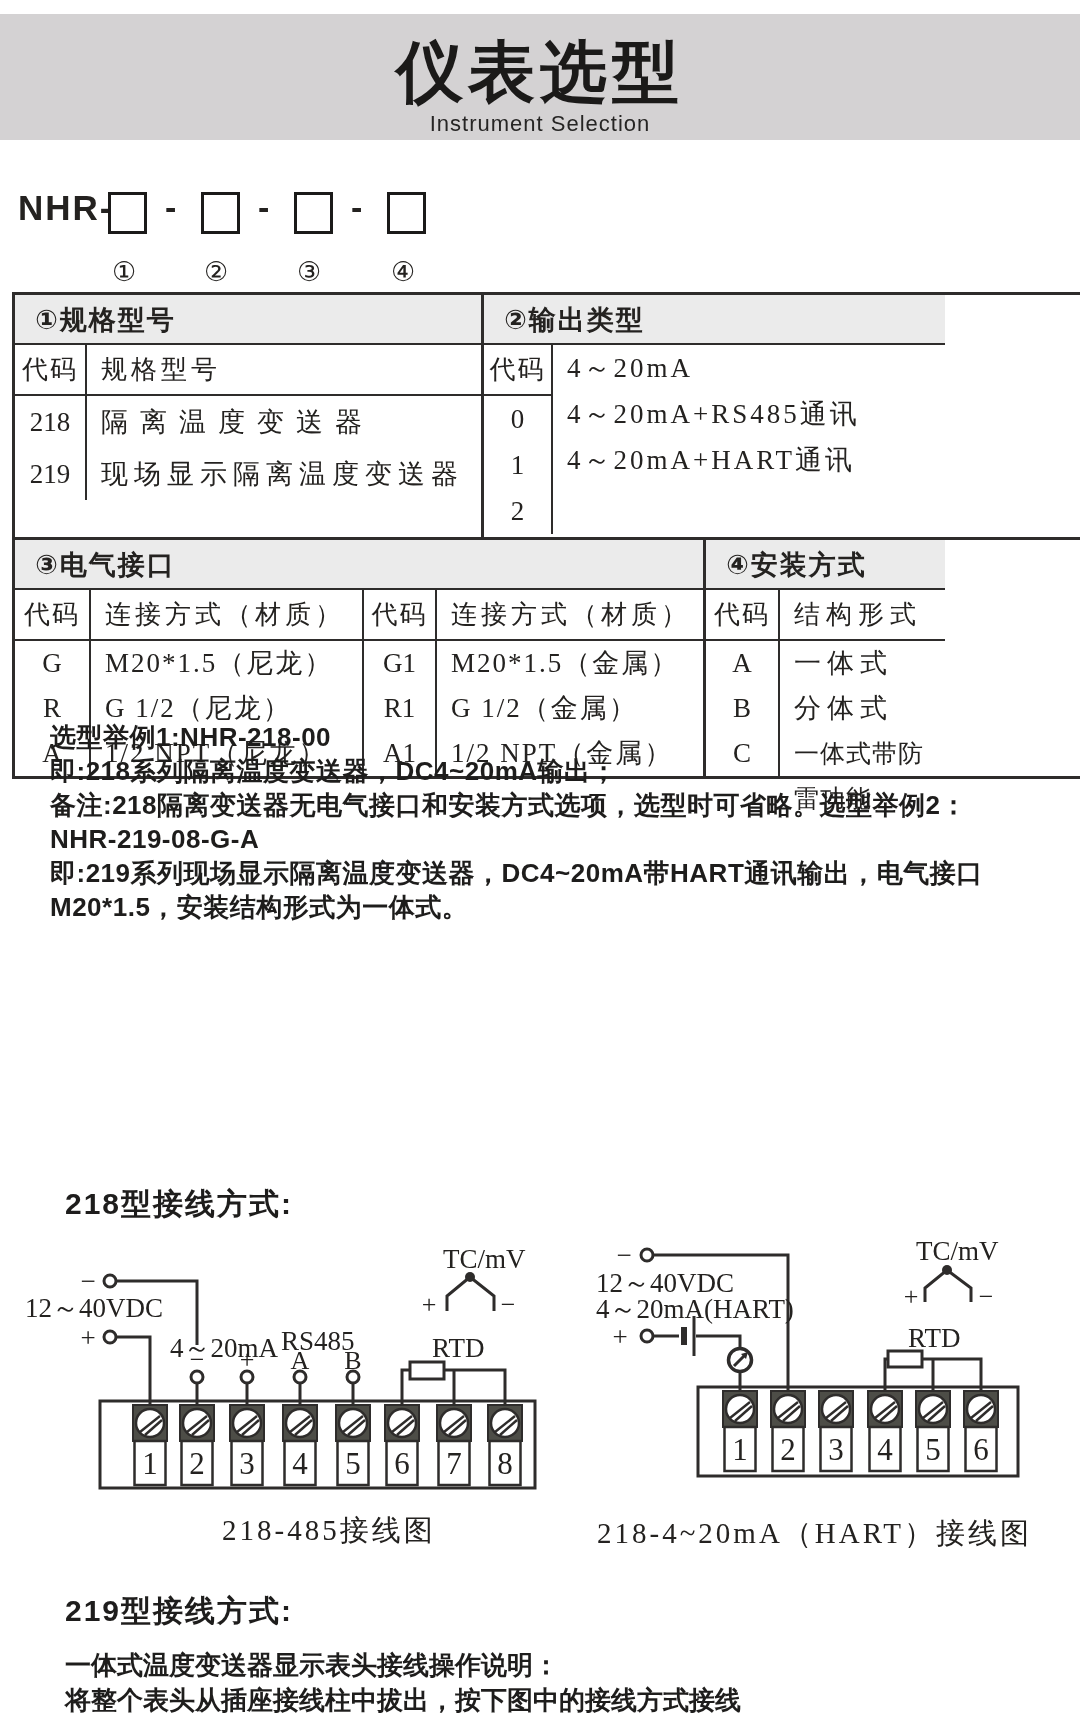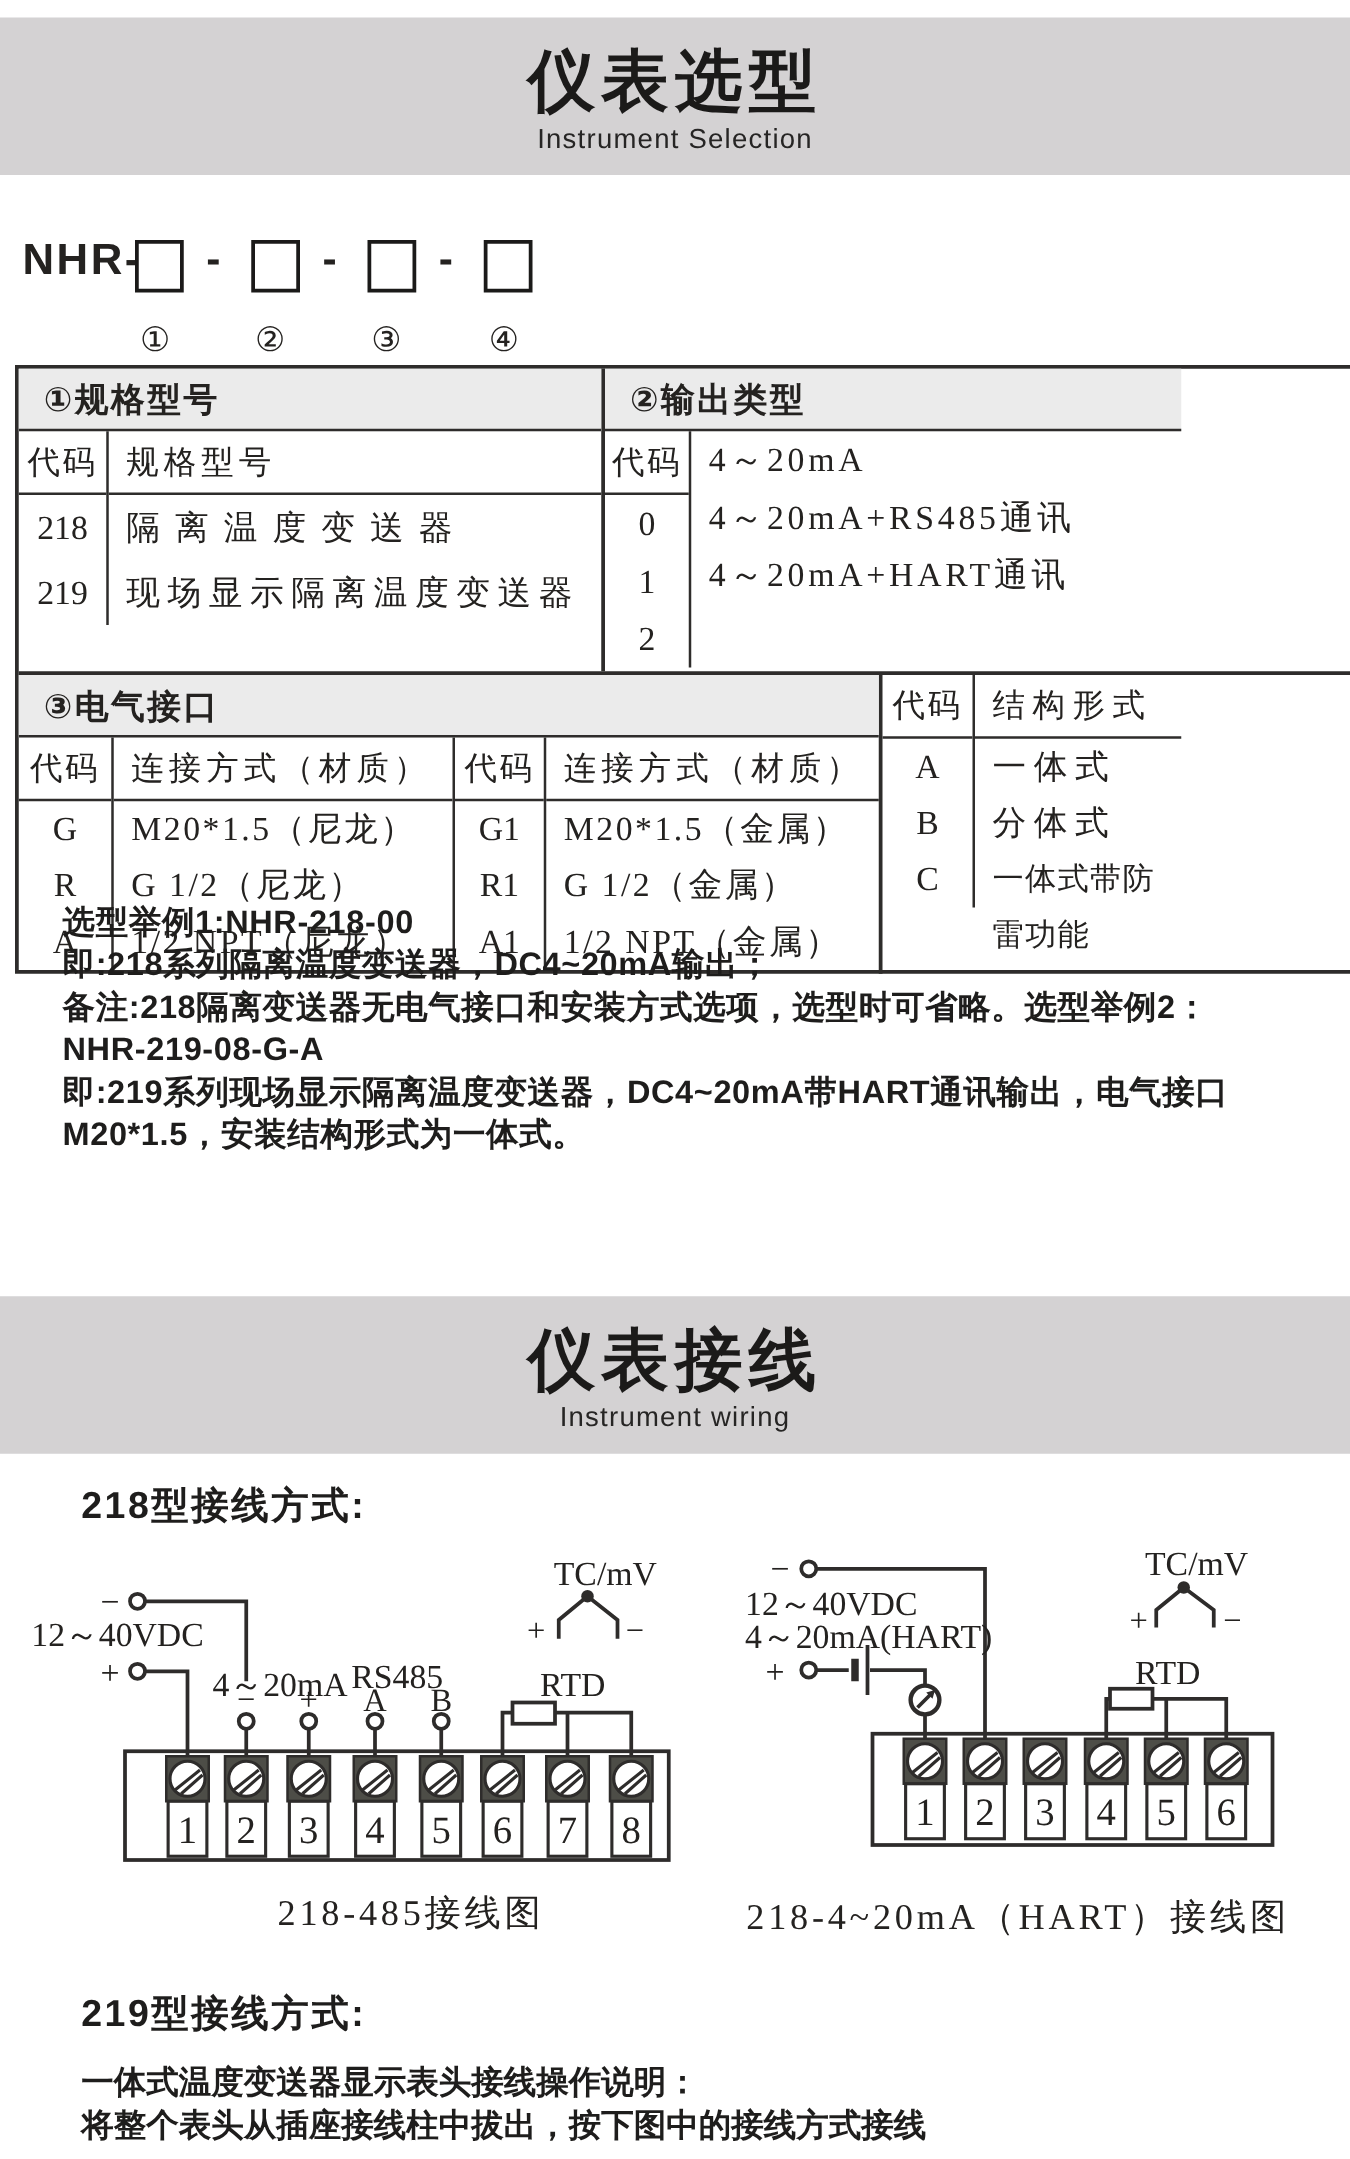--- a/index.html
+++ b/index.html
@@ -14,7 +14,7 @@
 
   
   .band{position:absolute;left:0;width:1080px;height:126px;background:var(--band);text-align:center;}
-  .band .t1{font-size:54px;font-weight:bold;letter-spacing:5px;line-height:1;margin-top:24px;color:#1b1a19;}
+  .band .t1{font-size:67px;font-weight:bold;letter-spacing:5px;line-height:1;margin-top:24px;color:#1b1a19;}
   .band .t2{font-size:22px;font-weight:normal;letter-spacing:1px;margin-top:6px;color:#262524;}
 
   

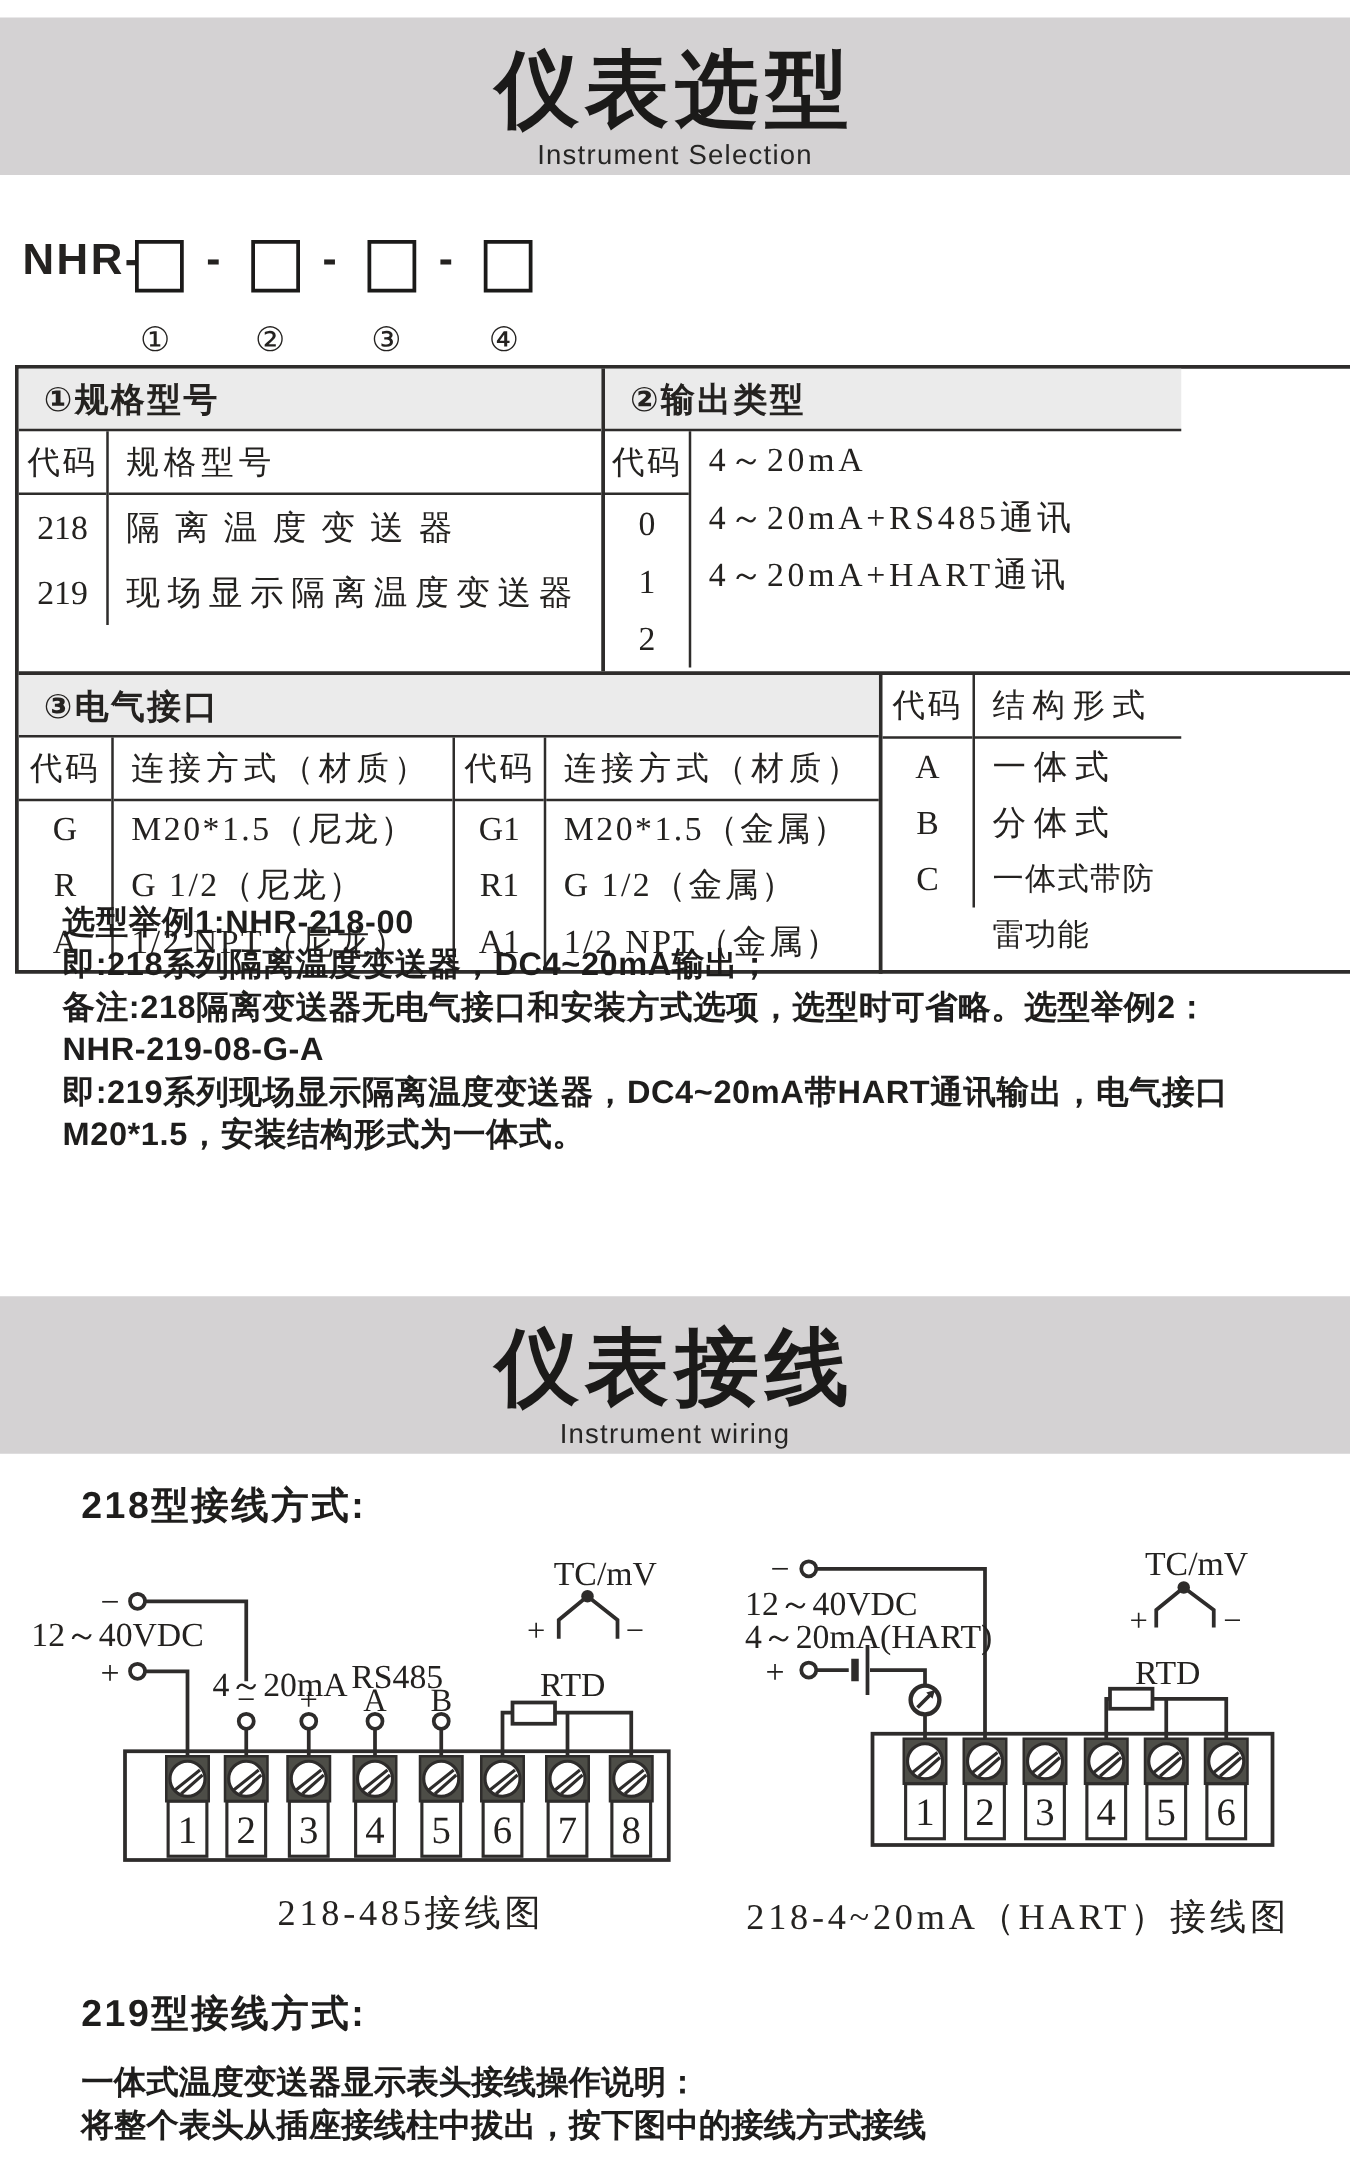--- a/index.html
+++ b/index.html
@@ -151,6 +151,7 @@
         </div>
       </div>
       <div class="col" style="width:239px">
+        <div class="sec-title">④安装方式</div>
         <div class="bodyflex">
           <div class="col bdrR2" style="width:74px">
             <div class="sub center">代码</div>

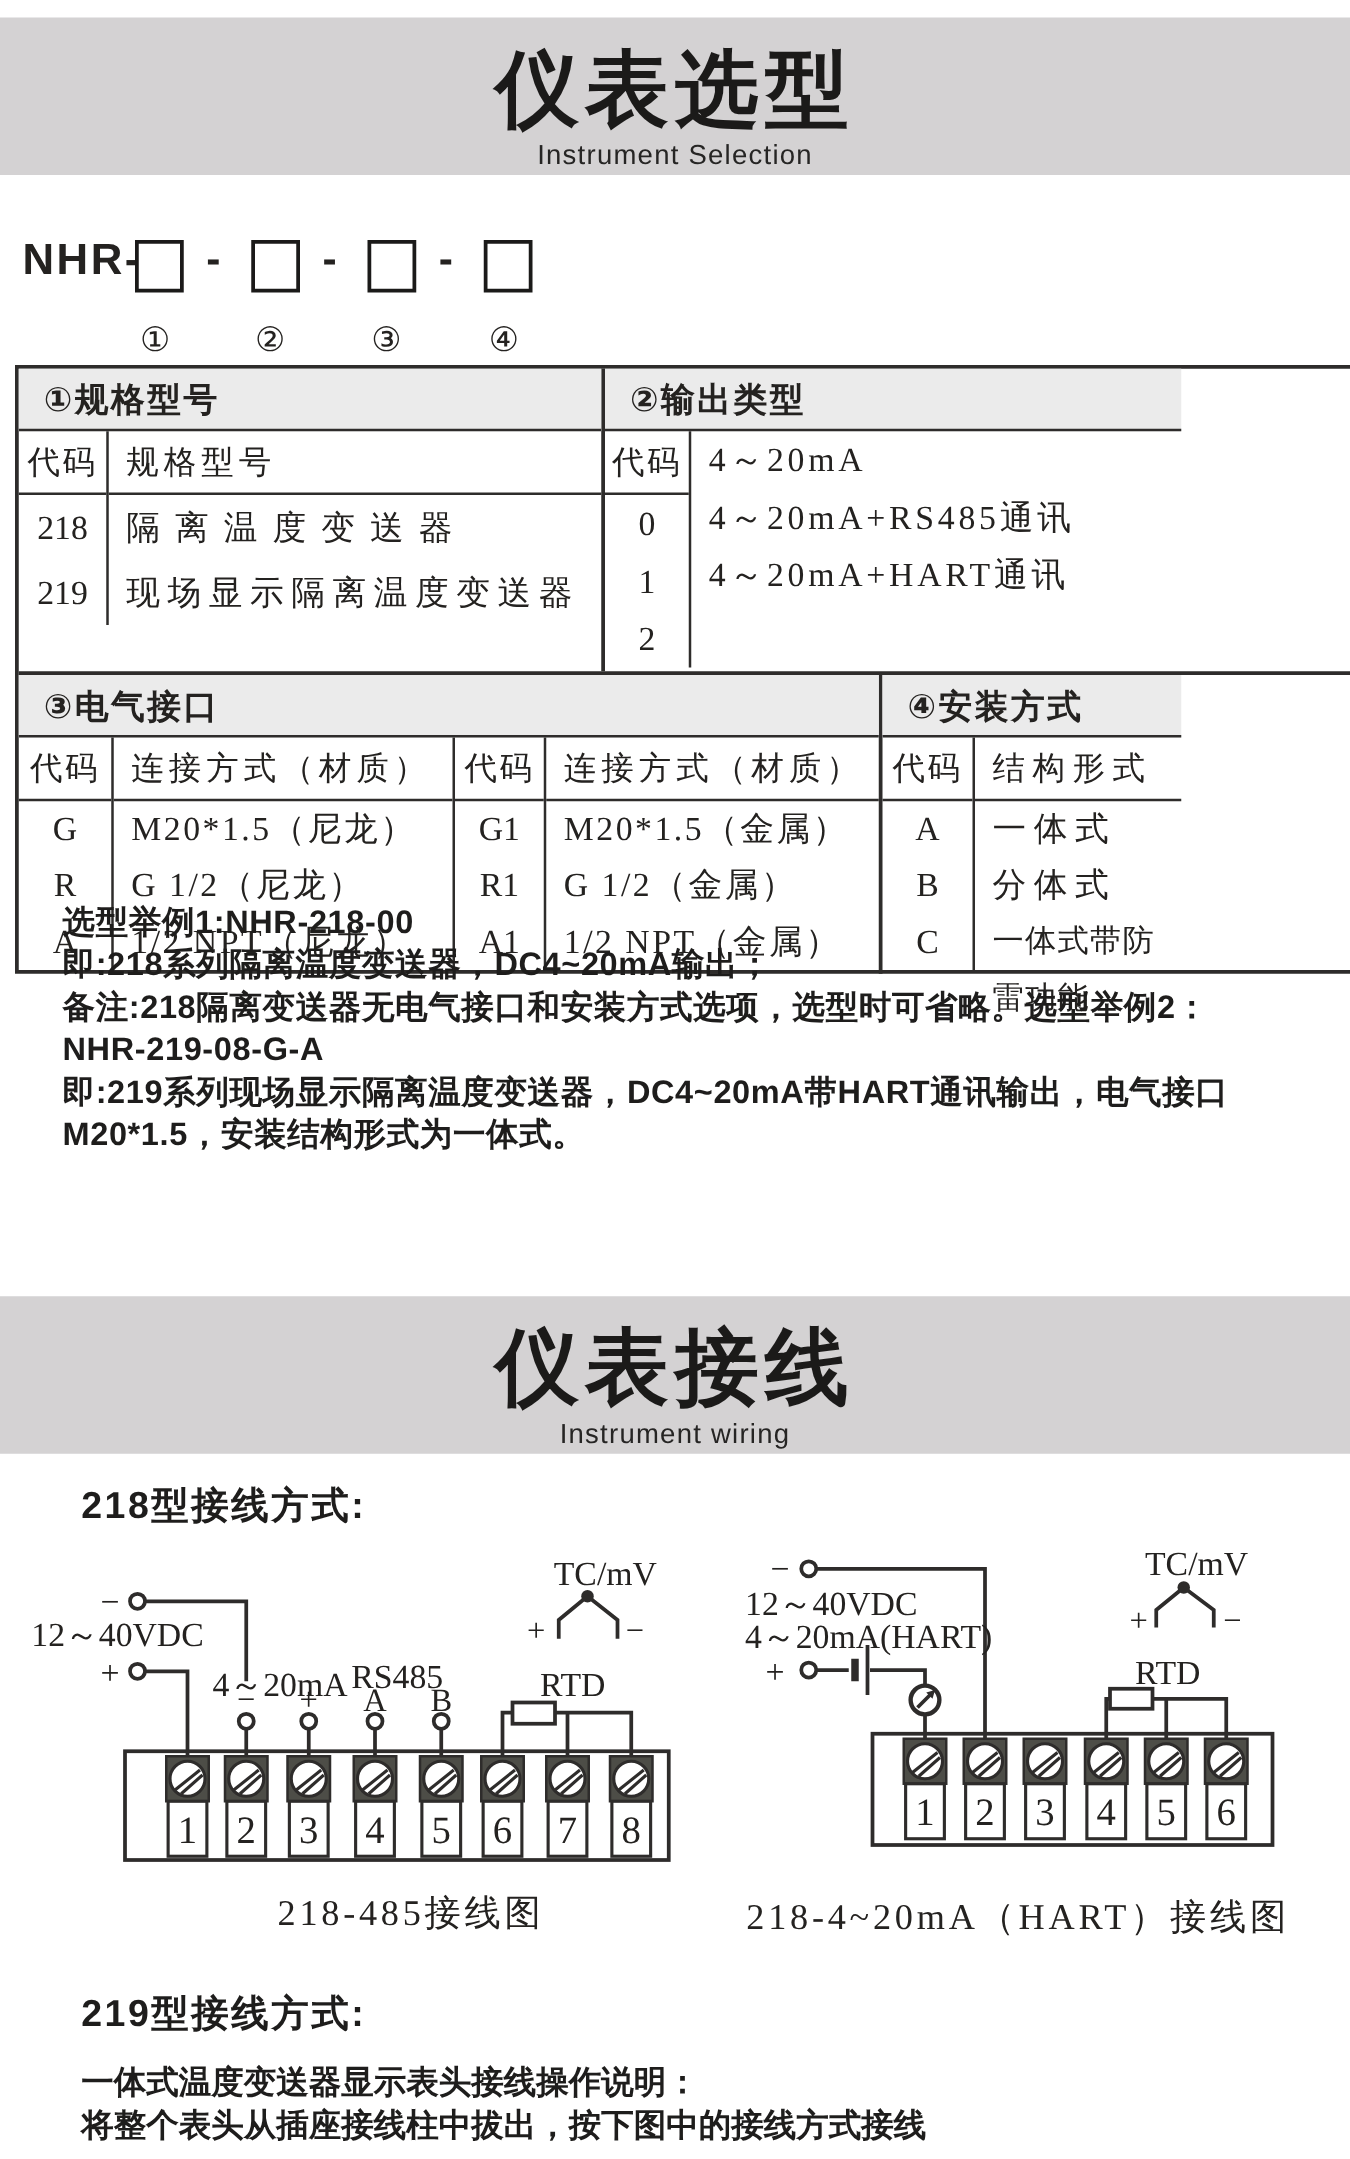--- a/index.html
+++ b/index.html
@@ -179,10 +179,6 @@
     <div class="note-line">M20*1.5，安装结构形式为一体式。</div>
   </div>
 
-  <div class="band" style="top:1037px">
-    <div class="t1">仪表接线</div>
-    <div class="t2">Instrument wiring</div>
-  </div>
 
   <div class="wire-heading" style="left:65px;top:1184px">218型接线方式:</div>
 

